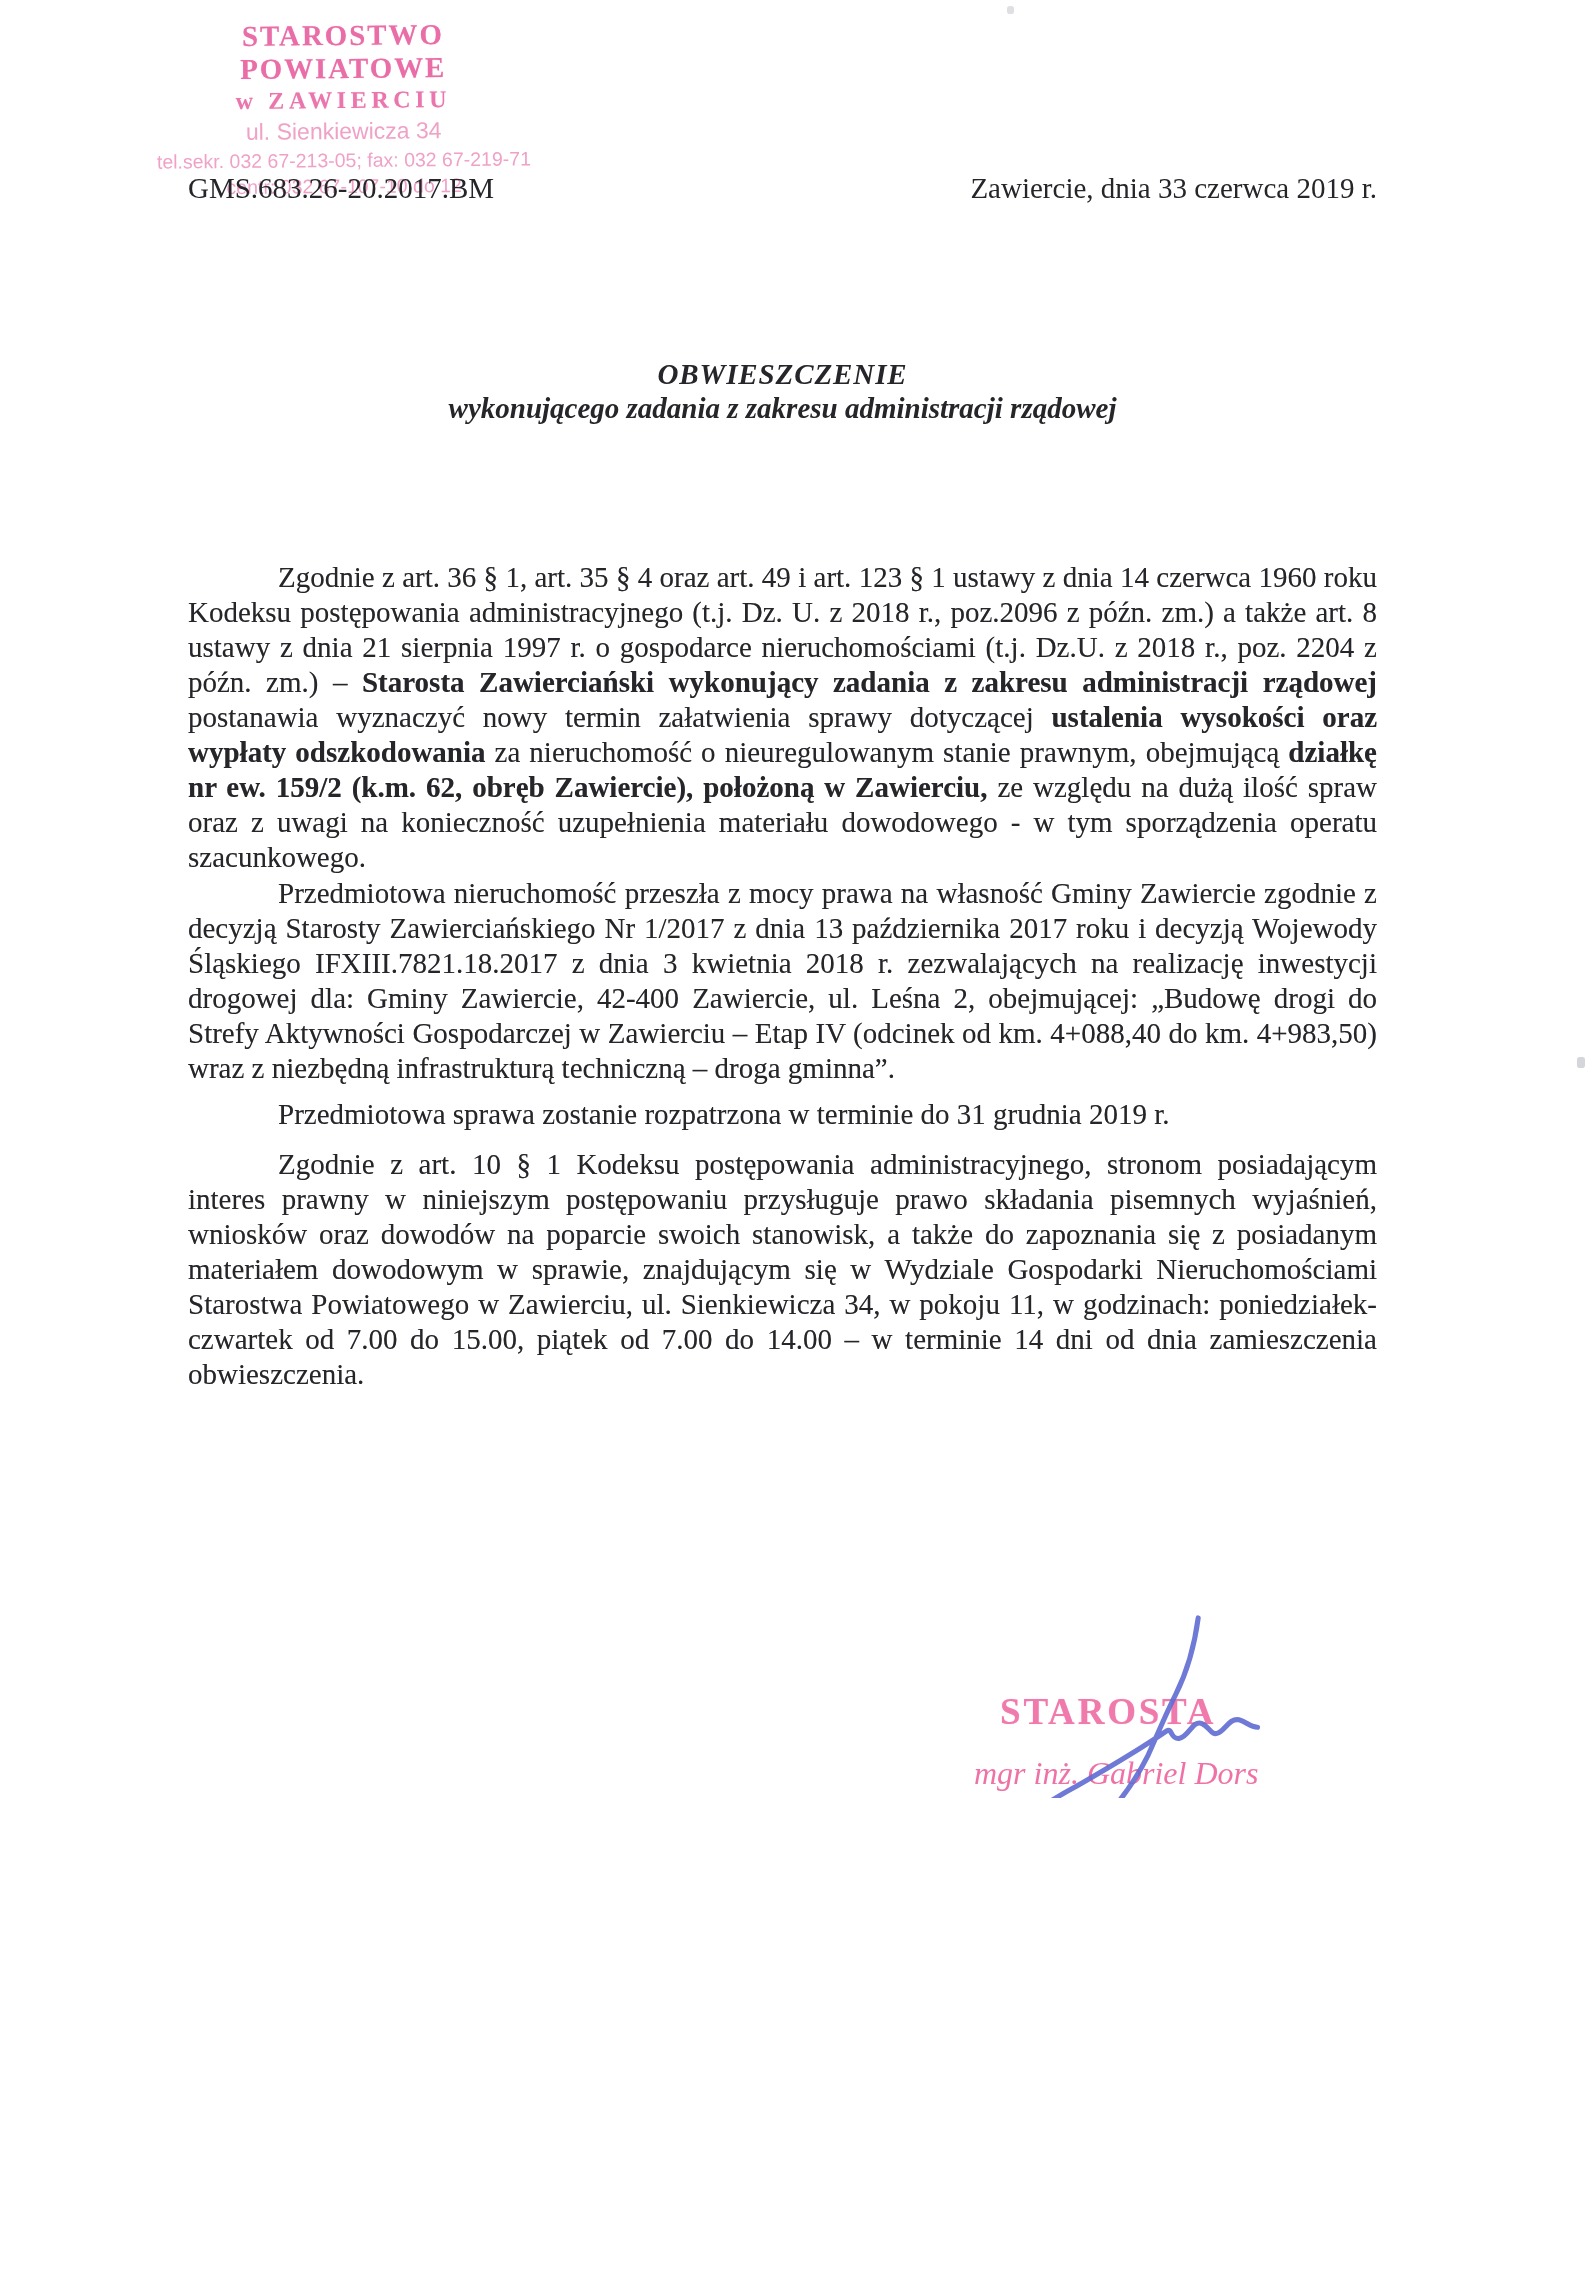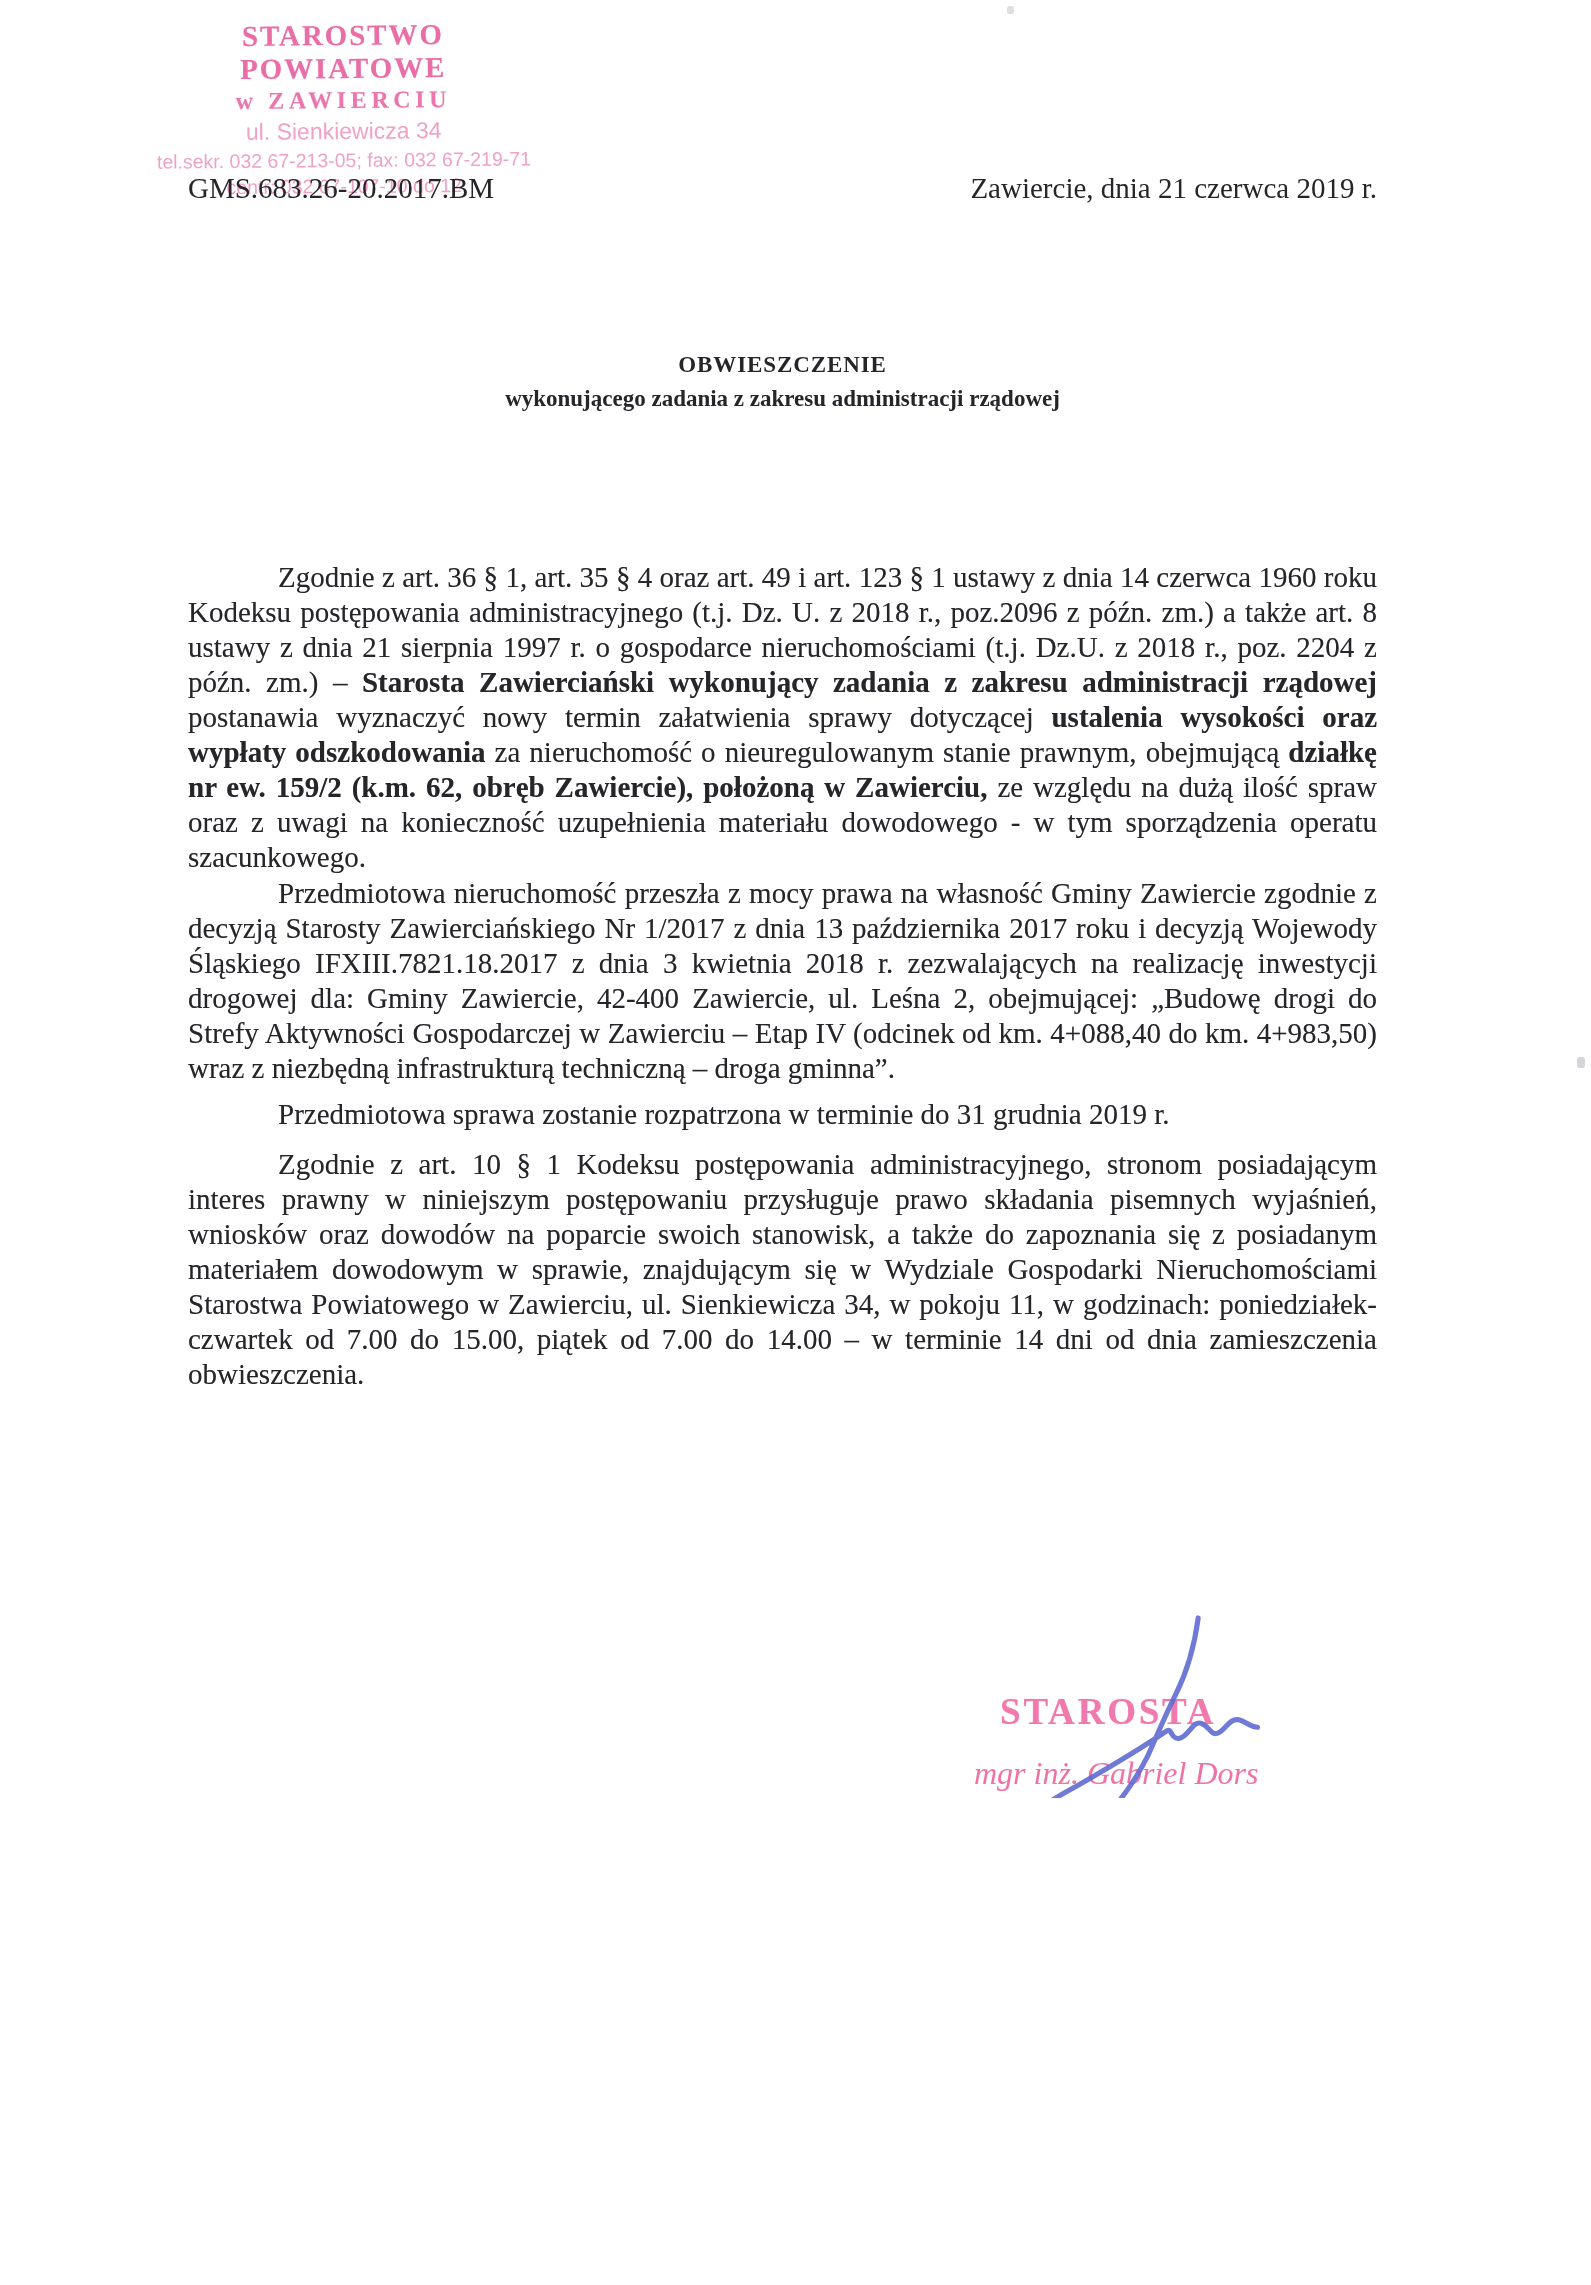--- a/index.html
+++ b/index.html
@@ -101,7 +101,7 @@
 
   <div class="ref-row">
     <span>GMS.683.26-20.2017.BM</span>
-    <span>Zawiercie, dnia 21 czerwca 2019 r.</span>
+    <span>Zawiercie, dnia 33 czerwca 2019 r.</span>
   </div>
 
   <div class="title-block">

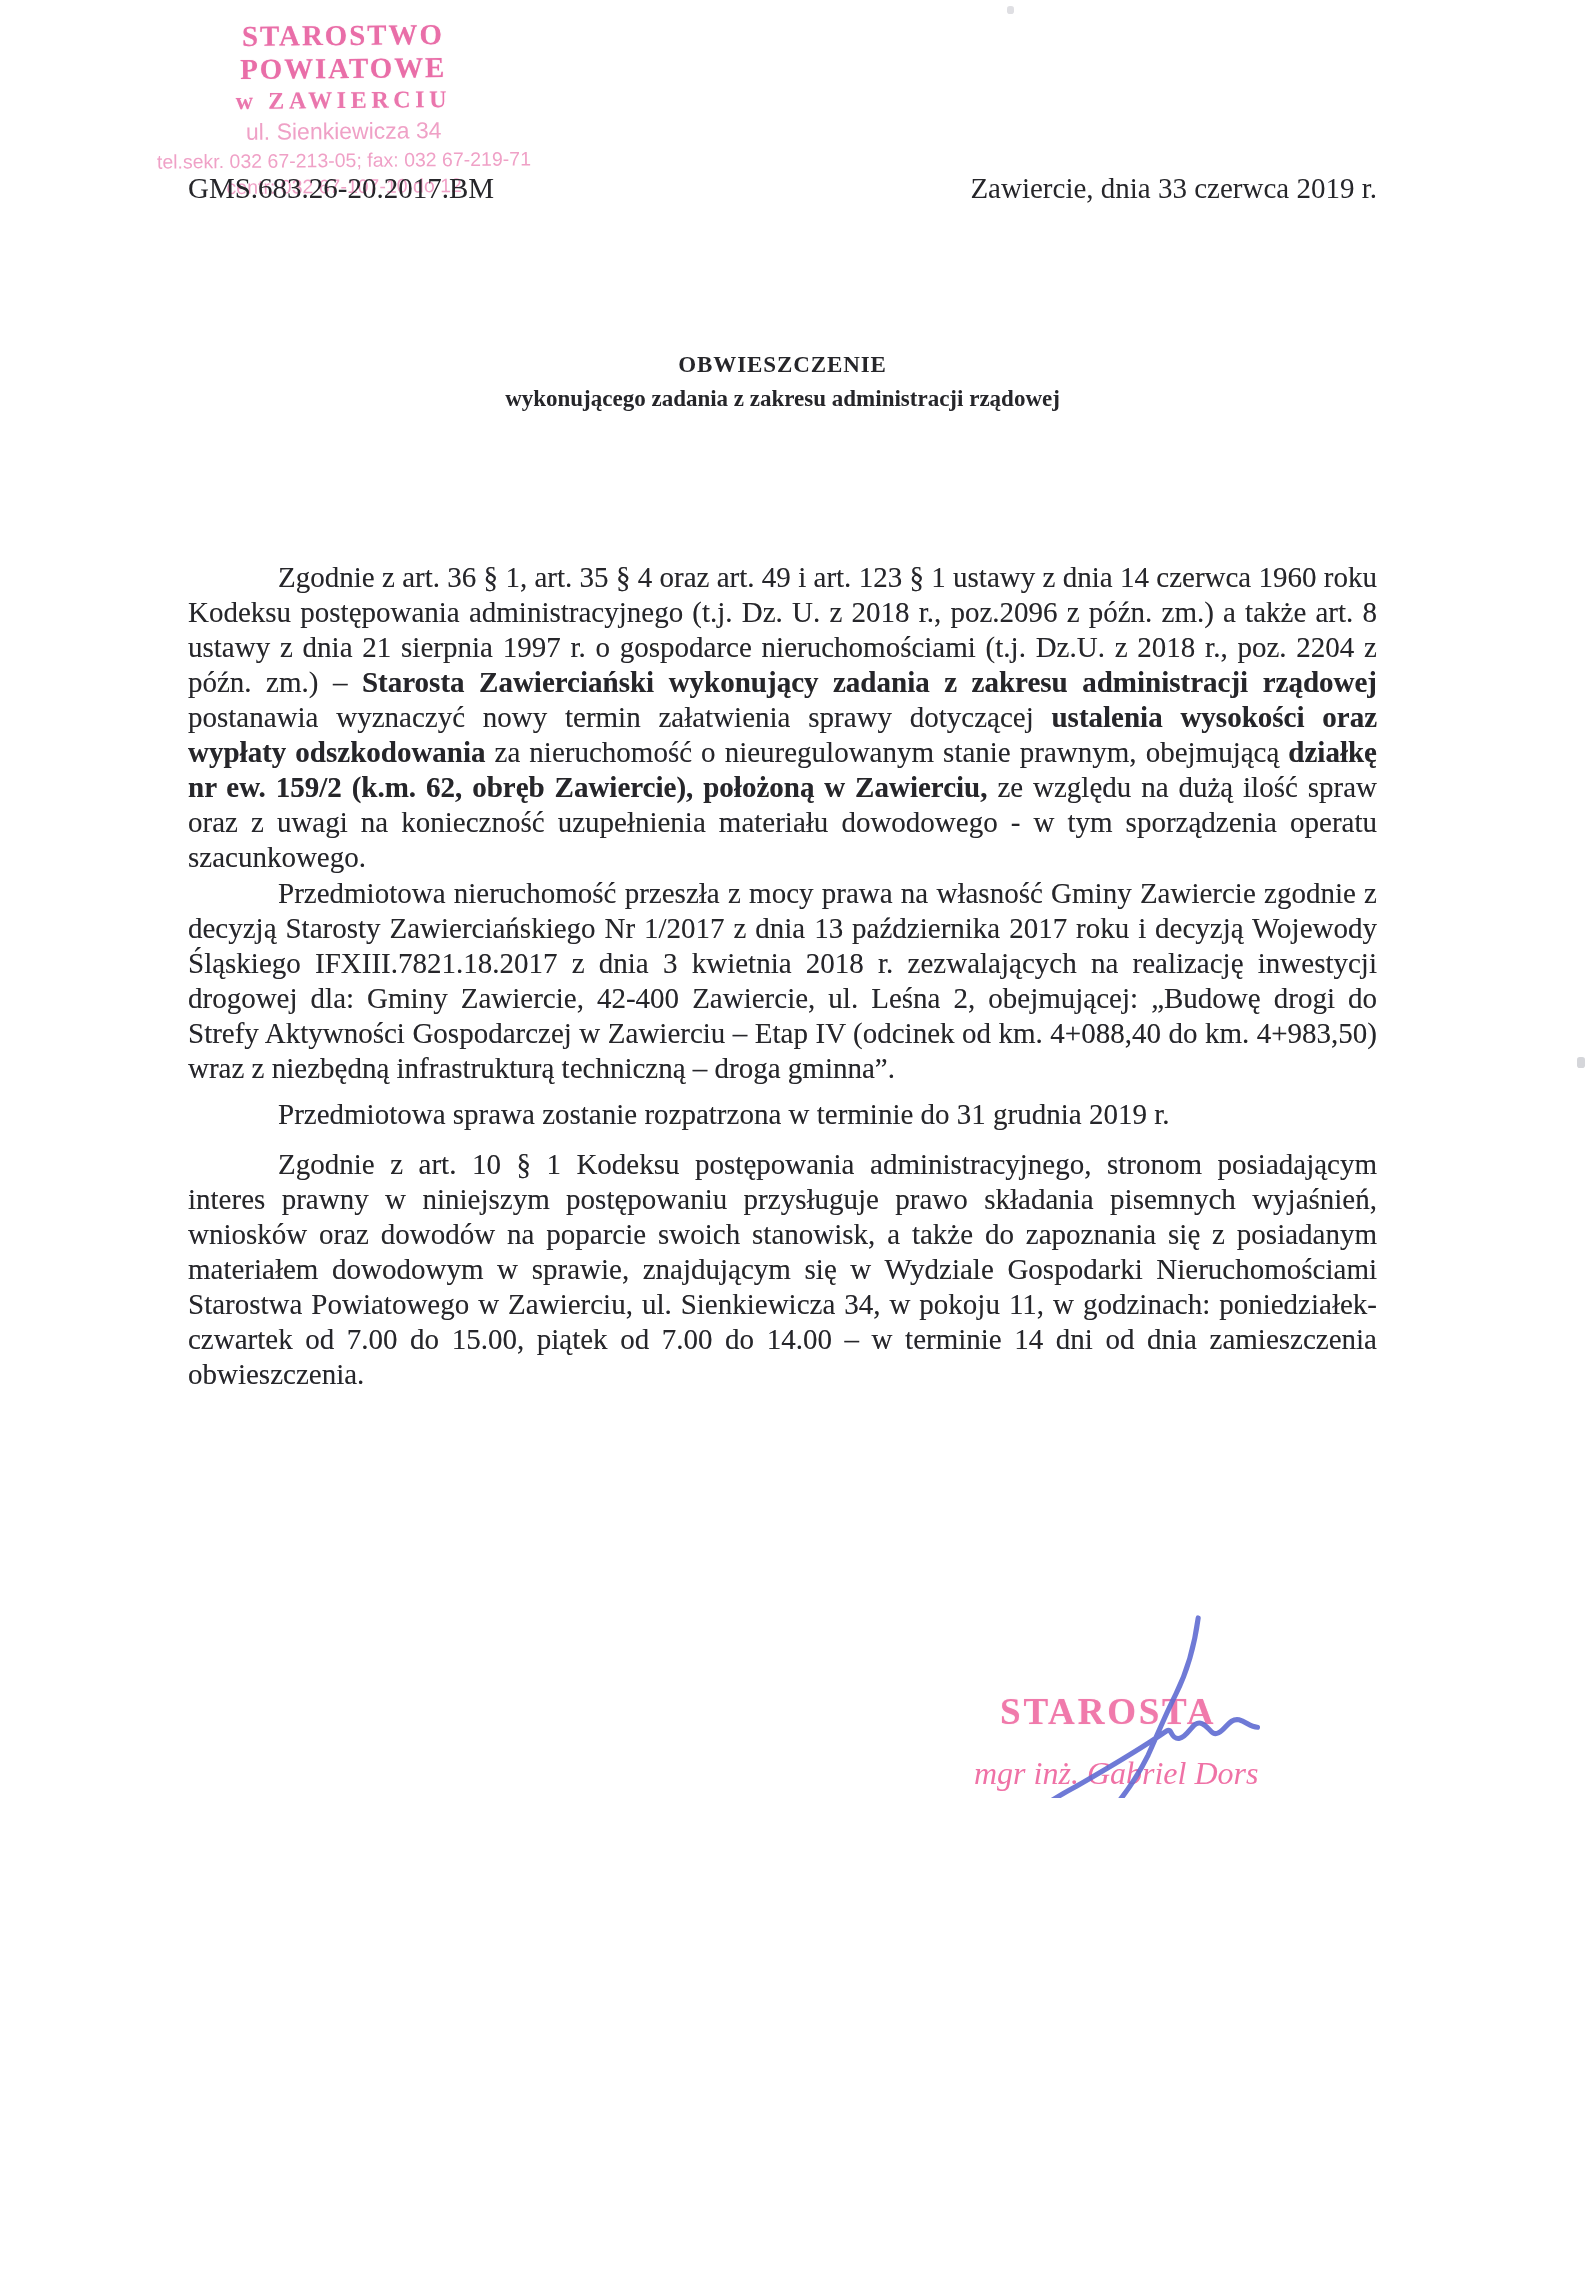--- a/index.html
+++ b/index.html
@@ -35,9 +35,9 @@
 
   
   .title-block{
-    position:absolute;left:188px;top:348px;width:1189px;
+    position:absolute;left:188px;top:357px;width:1189px;
     text-align:center;font-weight:bold;
-    font-size:23px;line-height:34px;
+    font-size:29px;line-height:34px;font-style:italic;
   }
   .title-block .t1{letter-spacing:0.9px;}
 

